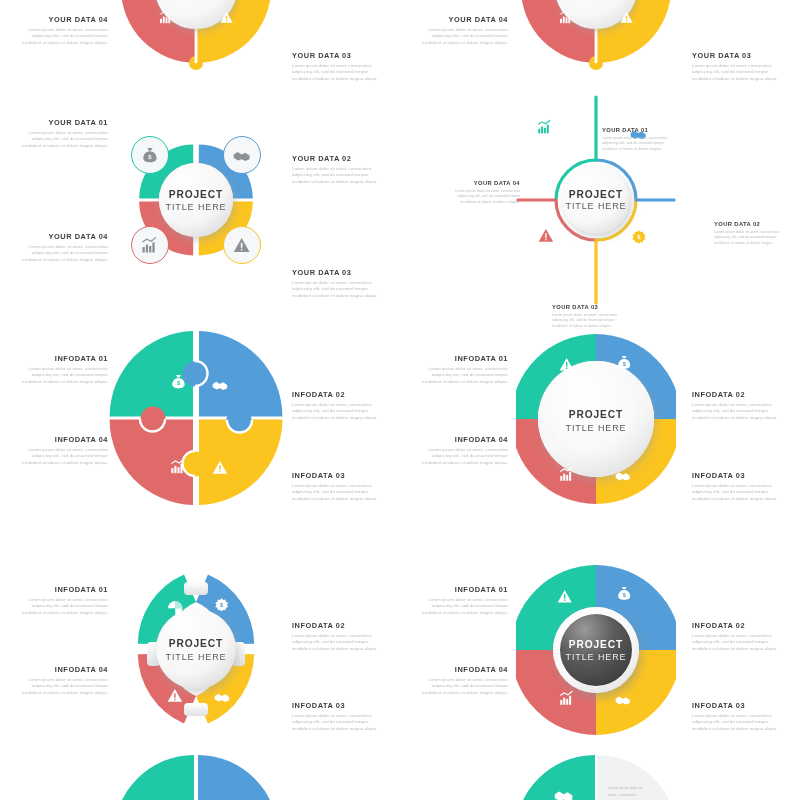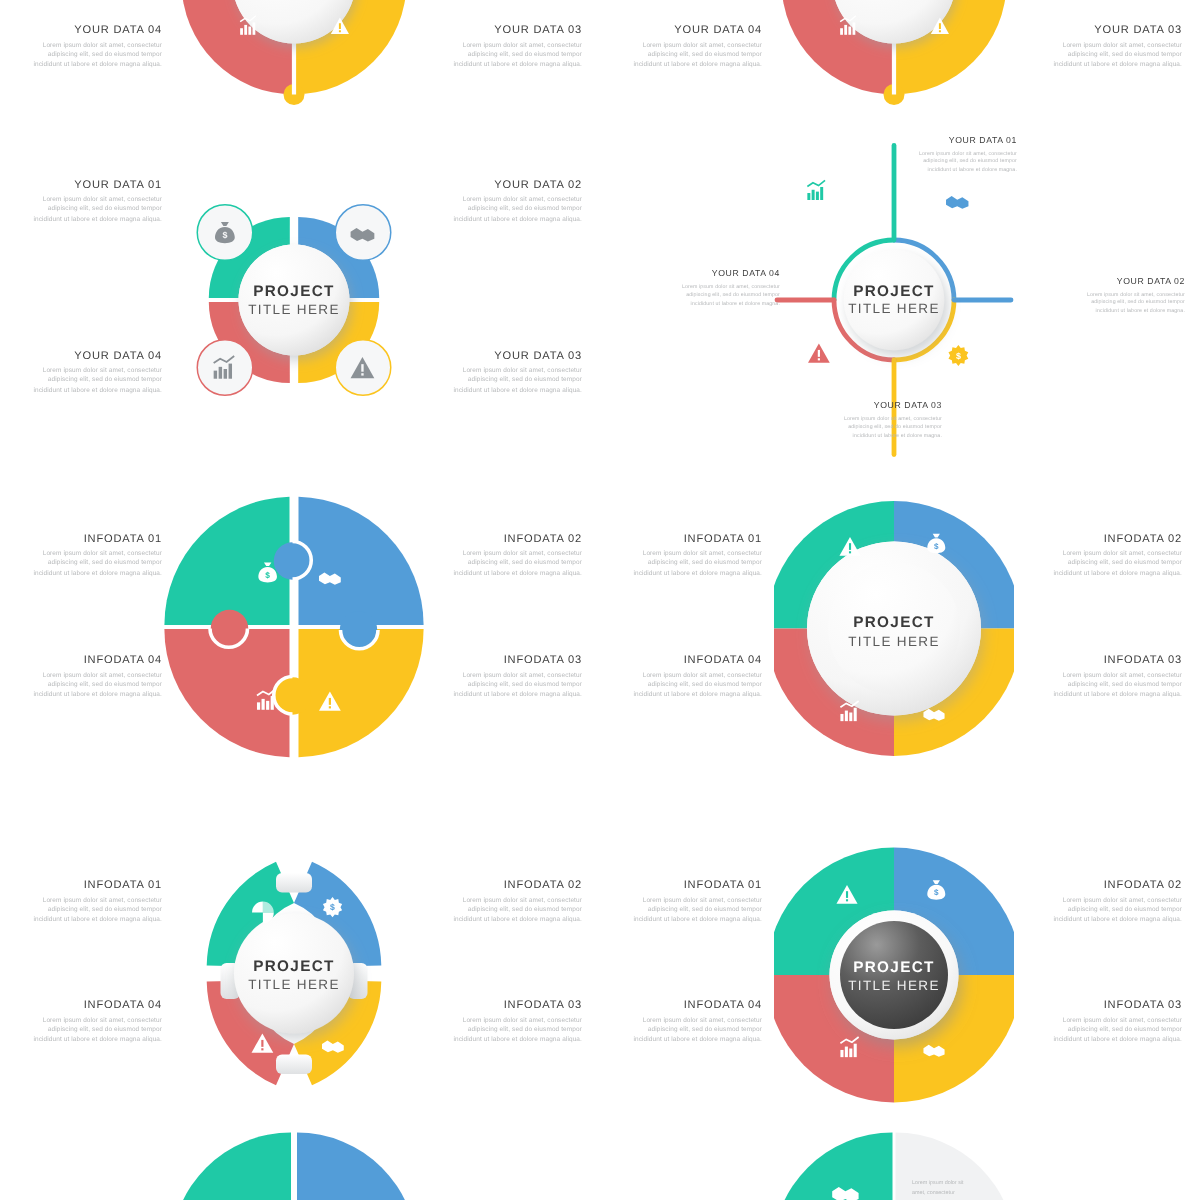--- a/index.html
+++ b/index.html
@@ -42,7 +42,7 @@
   .tblock.right { text-align: right; }
   .tblock .ttl {
     font-size: 7.4px;
-    font-weight: normal;
+    font-weight: bold;
     letter-spacing: 0.55px;
     color: #3d3d3d;
     margin-bottom: 2.5px;

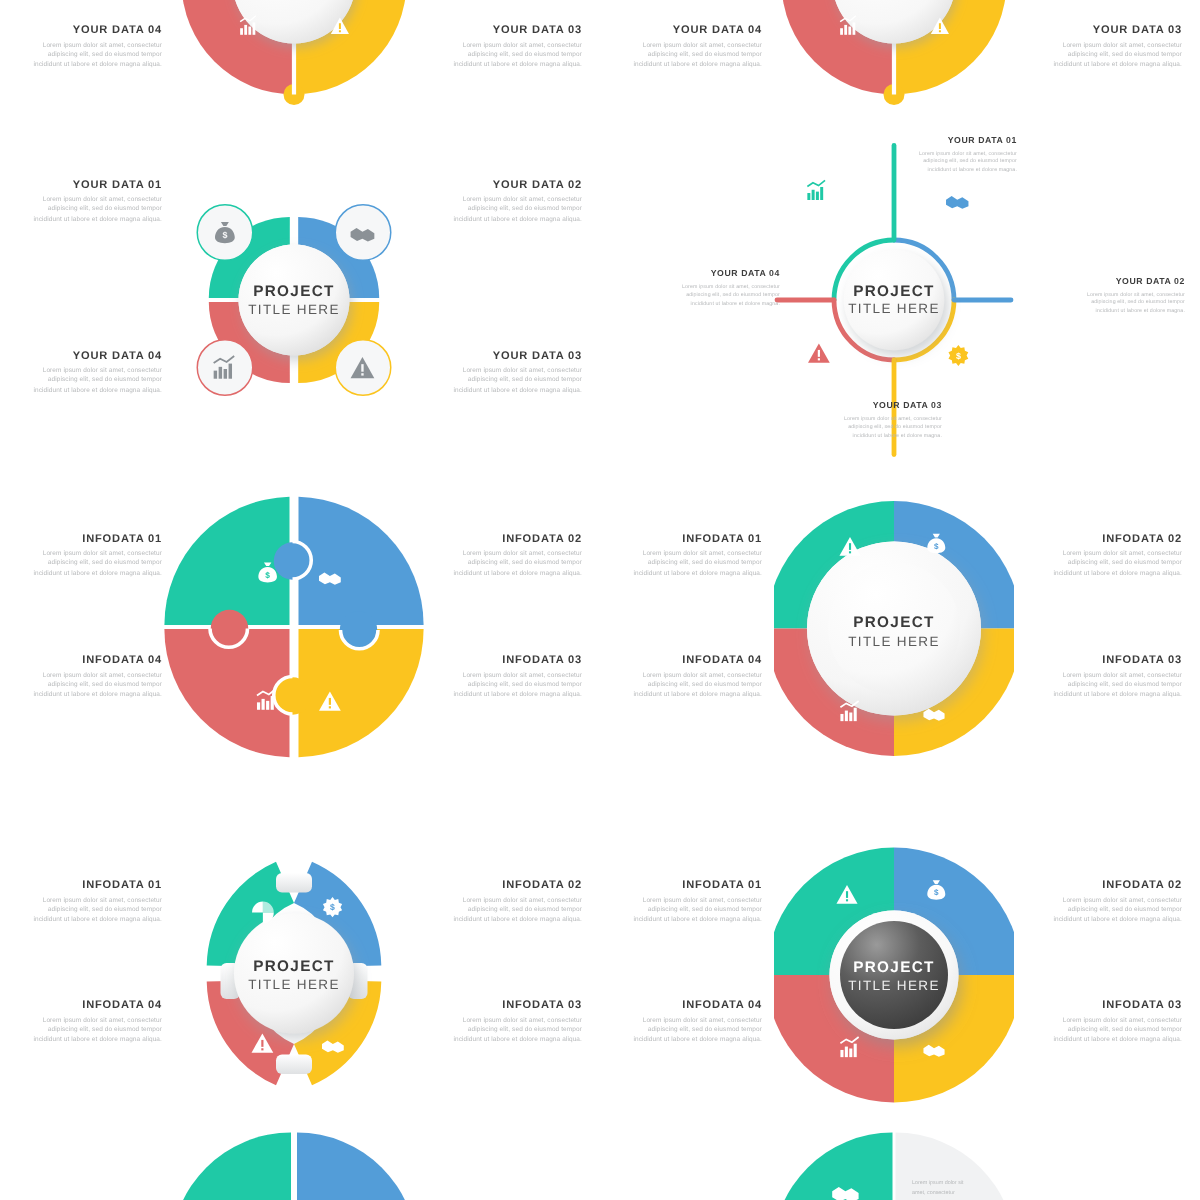--- a/index.html
+++ b/index.html
@@ -39,7 +39,7 @@
     width: 96px;
   }
   .tblock.left  { text-align: right; }
-  .tblock.right { text-align: right; }
+  .tblock.right { text-align: left; margin-top: 36px; }
   .tblock .ttl {
     font-size: 7.4px;
     font-weight: bold;

